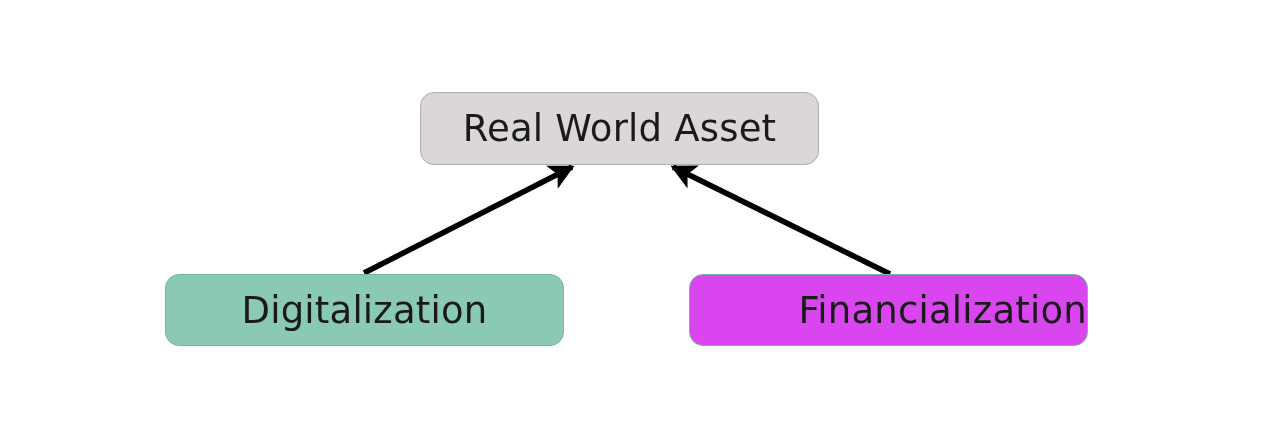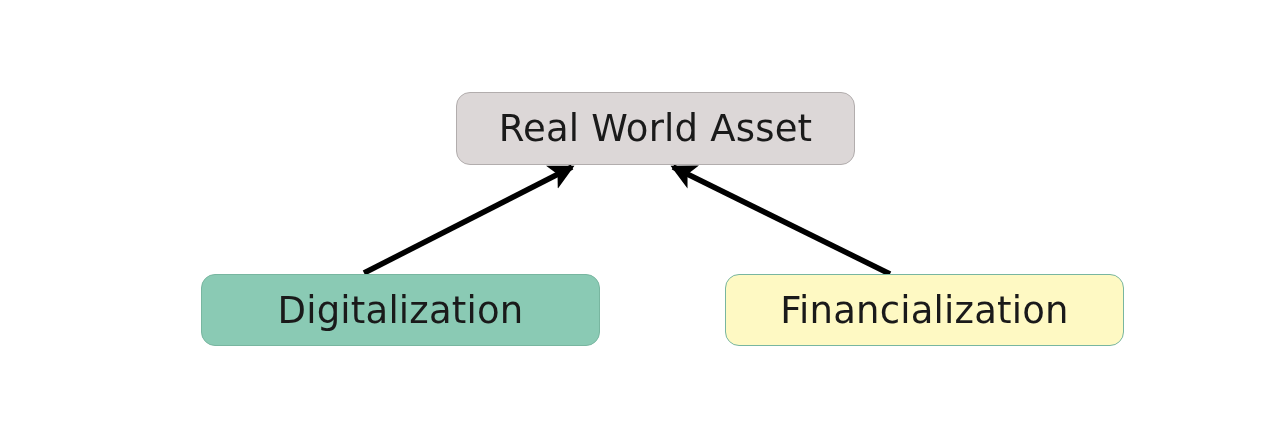--- a/index.html
+++ b/index.html
@@ -38,7 +38,6 @@
     letter-spacing: 0.2px;
     white-space: nowrap;
     line-height: 1;
-    margin-left: 36px;
   }
   .node-label {
     display: block;

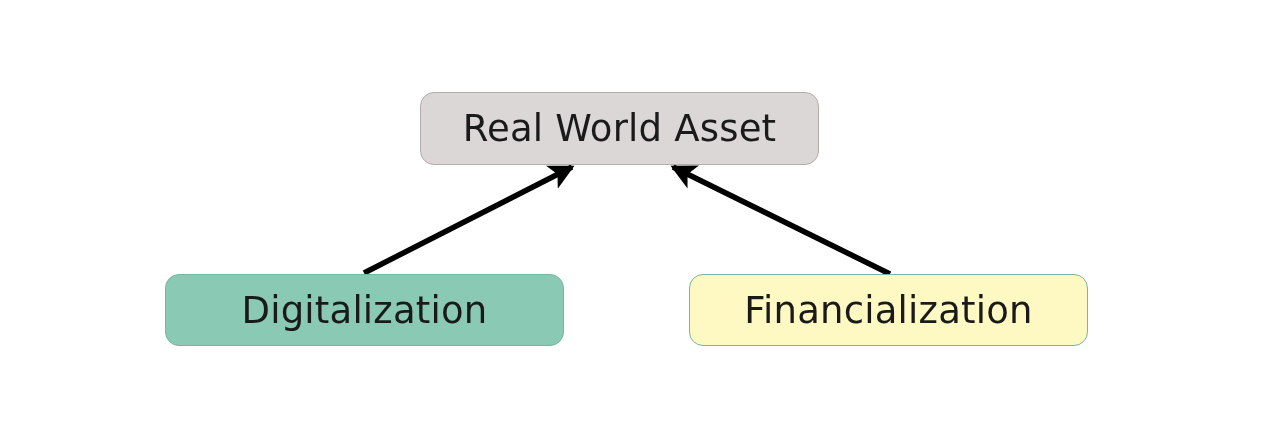--- a/index.html
+++ b/index.html
@@ -66,9 +66,10 @@
     top: 274px;
     width: 399px;
     height: 72px;
-    background: #fef9c3;
+    background: #d946ef;
     border-color: #78b6a0;
     font-size: 37px;
+    justify-content: flex-end;
   }
 </style>
 </head>

